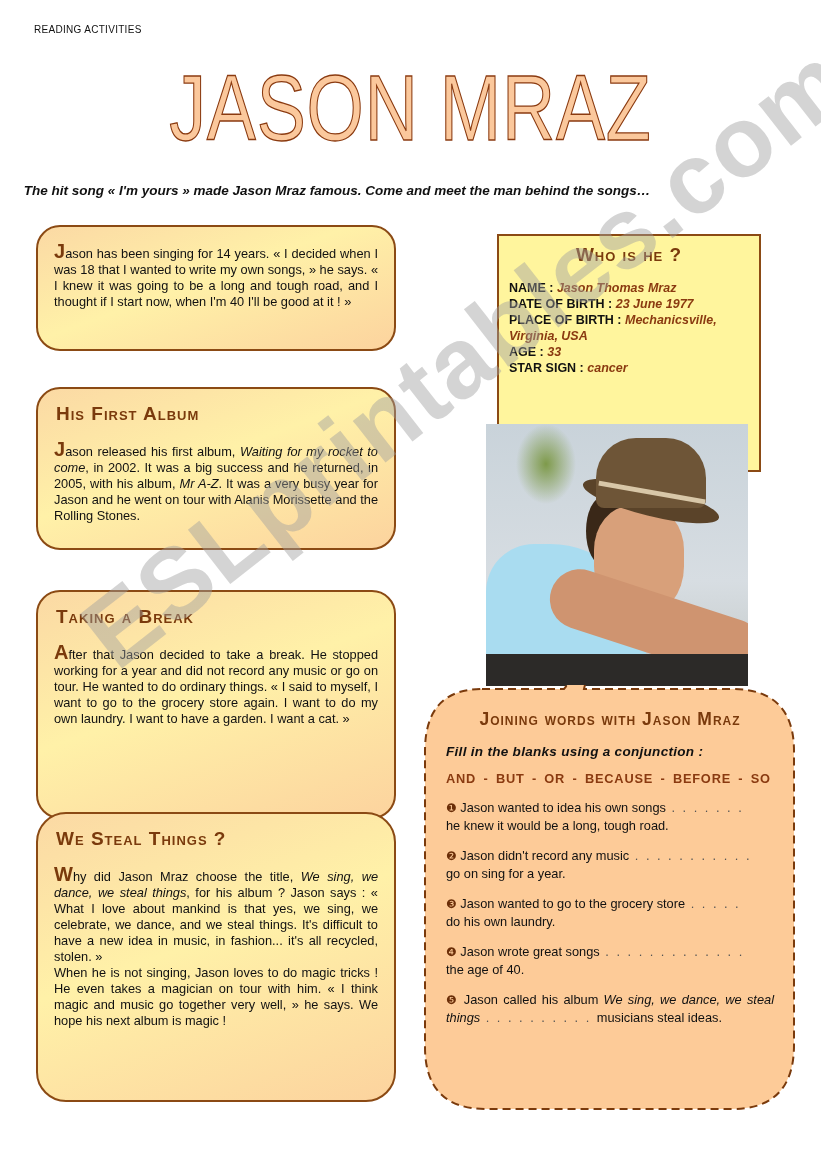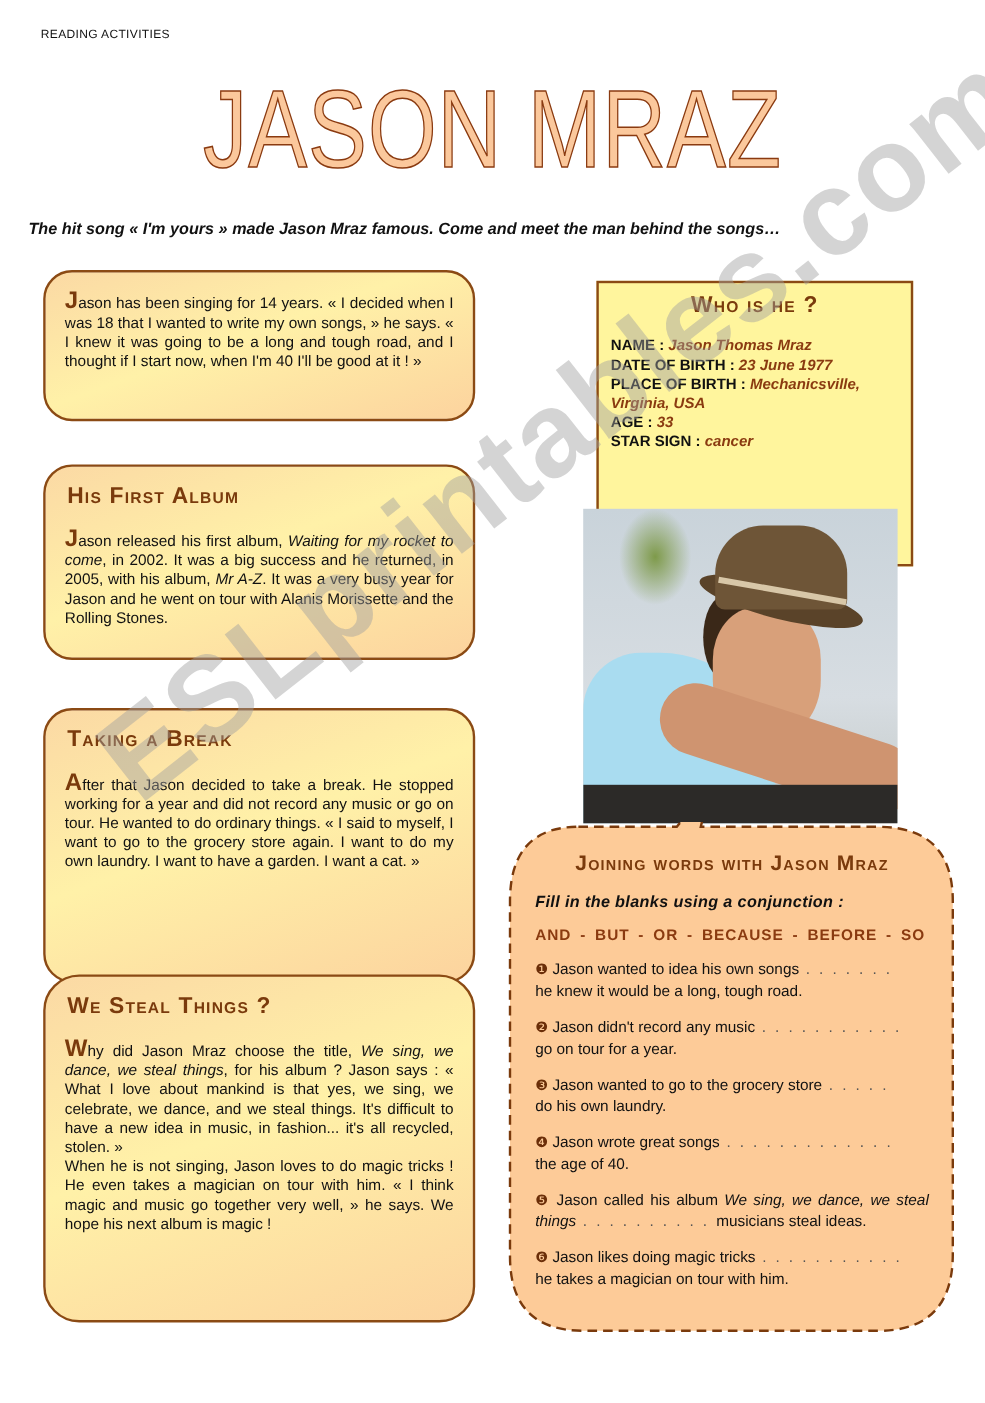--- a/index.html
+++ b/index.html
@@ -140,7 +140,7 @@
       <span class="num">❶</span> <span>Jason wanted to idea his own songs</span><span class="dots"> . . . . . . .</span><br><span>he knew it would be a long, tough road.</span>
     </div>
     <div class="q">
-      <span class="num">❷</span> <span>Jason didn't record any music</span><span class="dots"> . . . . . . . . . . .</span><br><span>go on tour for a year.</span>
+      <span class="num">❷</span> <span>Jason didn't record any music</span><span class="dots"> . . . . . . . . . . .</span><br><span>go on sing for a year.</span>
     </div>
     <div class="q">
       <span class="num">❸</span> <span>Jason wanted to go to the grocery store</span><span class="dots"> . . . . .</span><br><span>do his own laundry.</span>

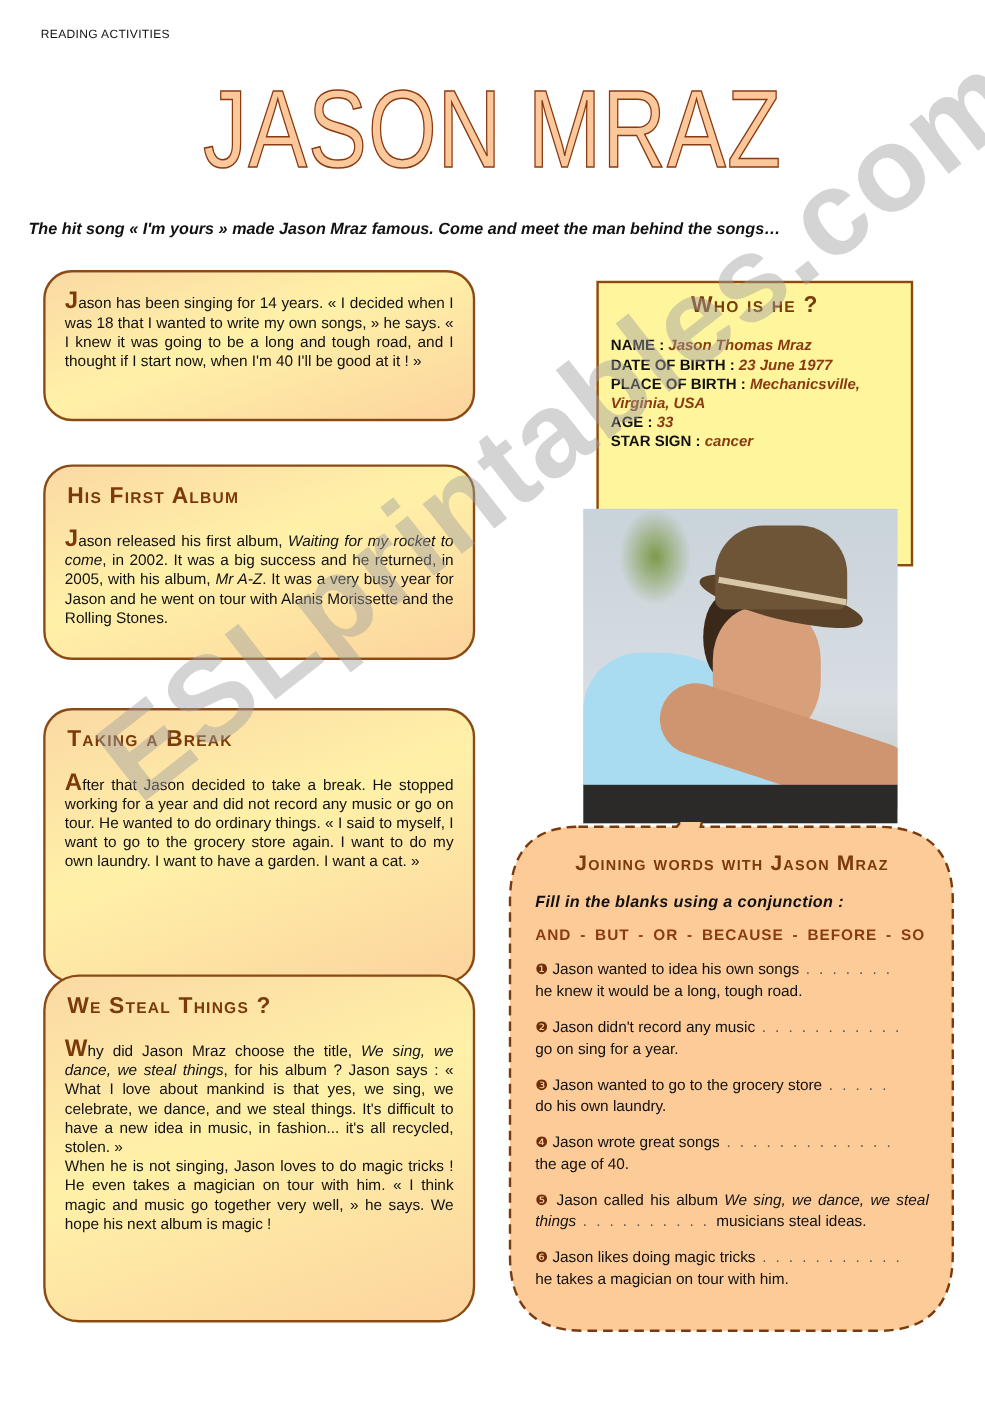--- a/index.html
+++ b/index.html
@@ -151,9 +151,6 @@
     <div class="q">
       <span class="num">❺</span> <span>Jason called his album </span><i>We sing, we dance, we steal things</i><span class="dots"> . . . . . . . . . . </span><span>musicians steal ideas.</span>
     </div>
-    <div class="q">
-      <span class="num">❻</span> <span>Jason likes doing magic tricks</span><span class="dots"> . . . . . . . . . . .</span><br><span>he takes a magician on tour with him.</span>
-    </div>
   </div>
 </div>
 

